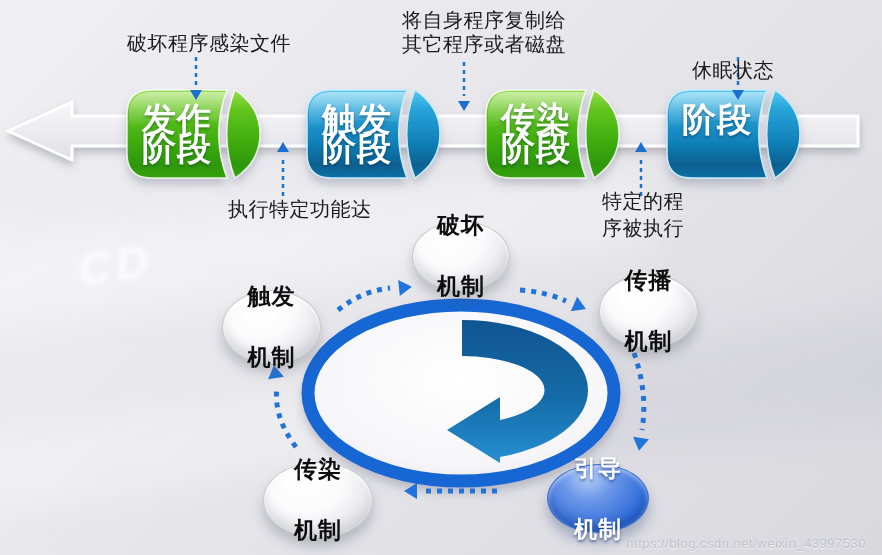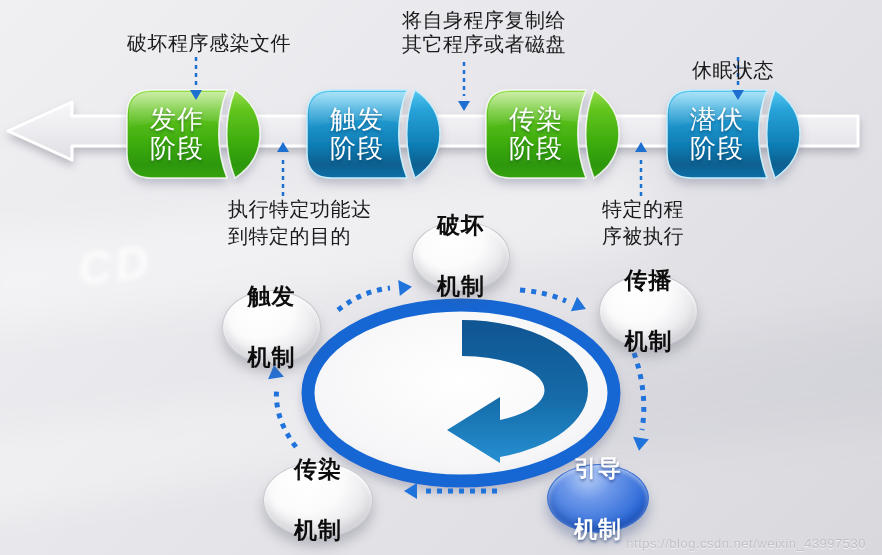--- a/index.html
+++ b/index.html
@@ -22,8 +22,8 @@
   
   .note{position:absolute; color:#1b1b1d; font-size:20px; line-height:24px; letter-spacing:.5px; white-space:nowrap;}
   
-  .ribbon-label{position:absolute; width:108px; text-align:center; color:#fff; font-weight:normal;
-    font-size:26px; line-height:29px; letter-spacing:1px; text-shadow:0 2px 3px rgba(0,50,30,.4);}
+  .ribbon-label{position:absolute; width:108px; text-align:center; color:#fff; font-weight:bold;
+    font-size:34px; line-height:29px; letter-spacing:1px; text-shadow:0 2px 3px rgba(0,50,30,.4);}
   
   .bubble{position:absolute; border-radius:50%; display:flex; flex-direction:column;
     align-items:center; justify-content:center; text-align:center;

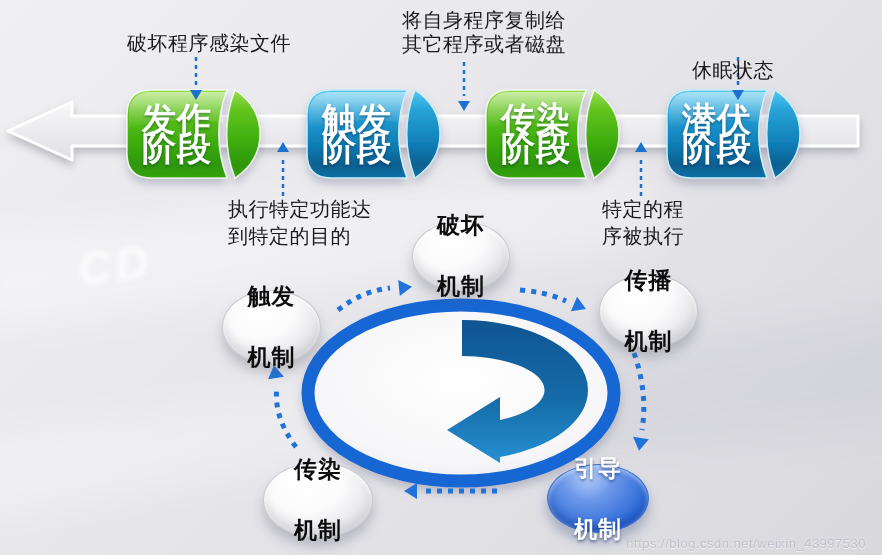--- a/index.html
+++ b/index.html
@@ -163,7 +163,6 @@
     <div>阶段</div>
   </div>
   <div class="ribbon-label" style="left:663px; top:105px; text-shadow:0 2px 3px rgba(0,40,80,.45);">
-    <div>潜伏</div>
     <div>阶段</div>
   </div>
 

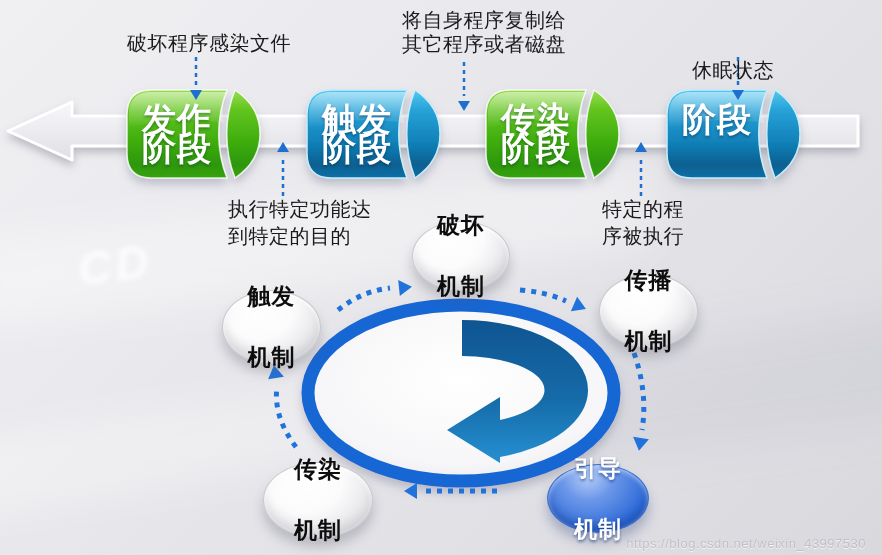--- a/index.html
+++ b/index.html
@@ -176,7 +176,7 @@
     <div>执行特定功能达</div>
     <div>到特定的目的</div>
   </div>
-  <div class="note" style="left:602px; top:196px; line-height:27px;">
+  <div class="note" style="left:602px; top:188px; line-height:27px;">
     <div>特定的程</div>
     <div>序被执行</div>
   </div>

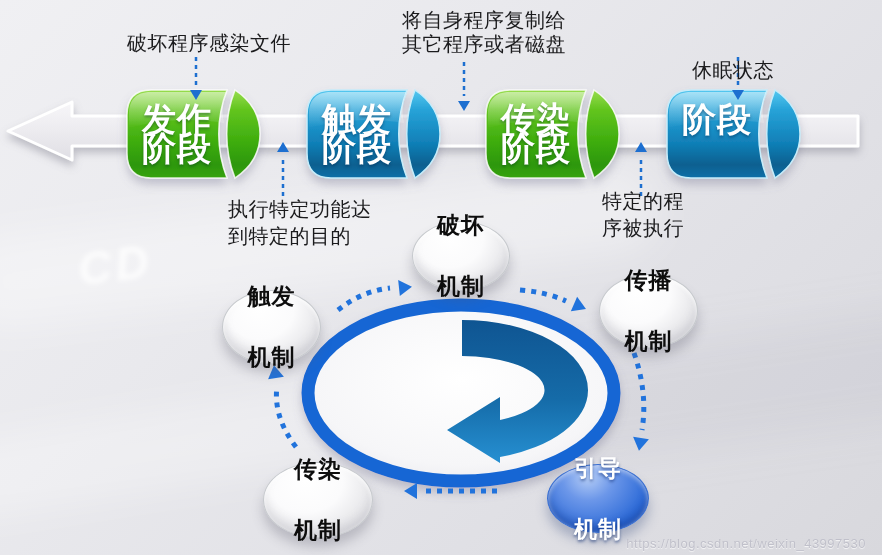--- a/index.html
+++ b/index.html
@@ -174,7 +174,6 @@
   <div class="note" style="left:692px; top:30px;margin-top:28px;">休眠状态</div>
   <div class="note" style="left:228px; top:196px; line-height:27px;">
     <div>执行特定功能达</div>
-    <div>到特定的目的</div>
   </div>
   <div class="note" style="left:602px; top:188px; line-height:27px;">
     <div>特定的程</div>

